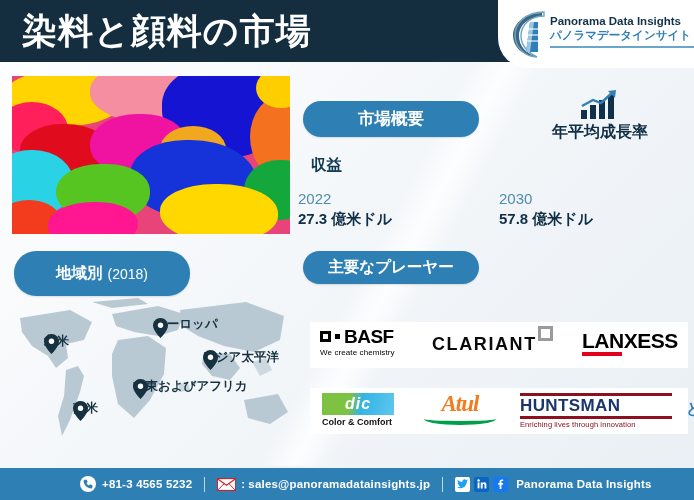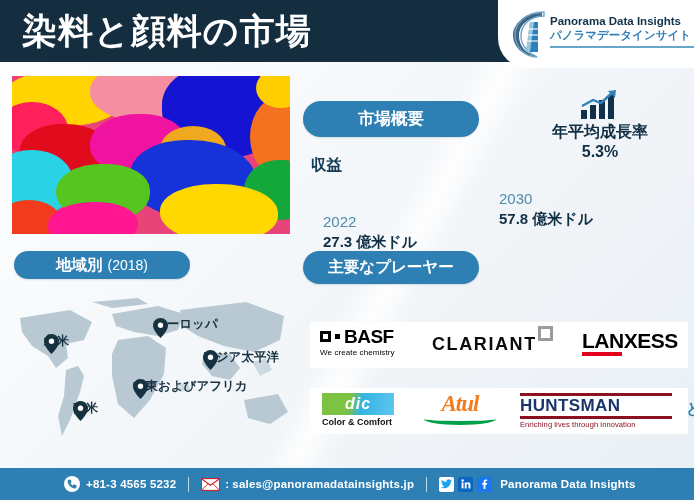--- a/index.html
+++ b/index.html
@@ -215,7 +215,6 @@
       </svg>
     </div>
     <div class="cagr-title">年平均成長率</div>
-    <div class="cagr-val">5.3%</div>
   </div>
 
   <div class="pill" id="pill-region">

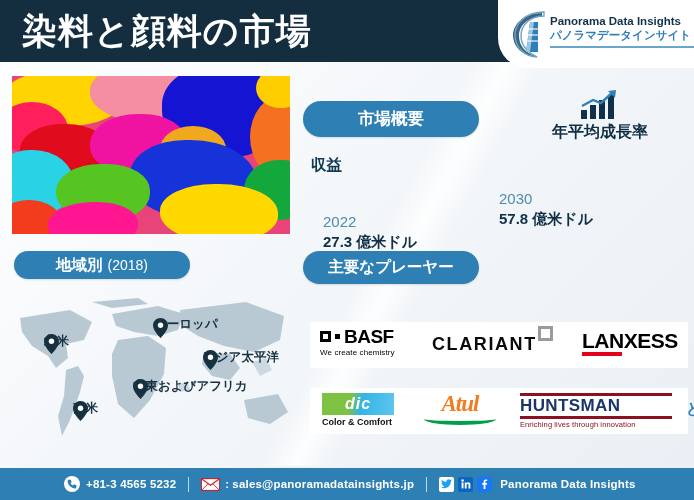--- a/index.html
+++ b/index.html
@@ -63,7 +63,7 @@
   .kv{position:absolute;}
   .kv .year{font-size:15px;color:#4f8cae;line-height:20px;}
   .kv .val{font-size:15px;font-weight:bold;color:#102f45;line-height:20px;white-space:nowrap;}
-  #kv-2022{left:323px;top:189px;margin-top:23px;}
+  #kv-2022{left:298px;top:189px;}
   #kv-2030{left:499px;top:189px;}
 
   

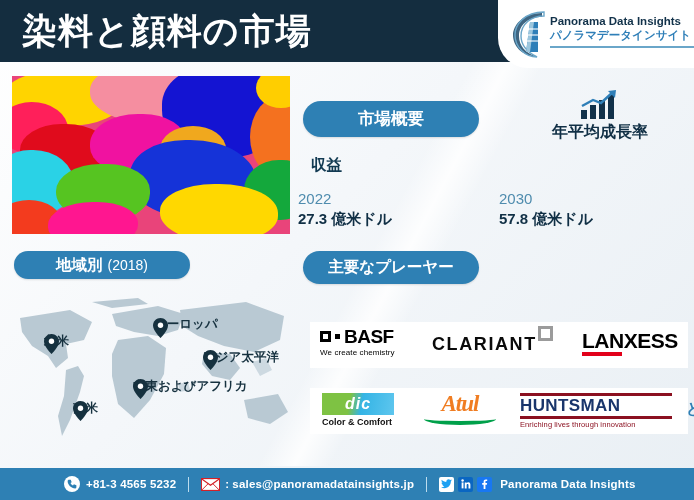--- a/index.html
+++ b/index.html
@@ -54,7 +54,7 @@
     box-shadow:0 1px 2px rgba(0,0,0,.12);
   }
   #pill-overview{left:303px;top:101px;width:176px;height:36px;font-size:16.5px;}
-  #pill-region{left:14px;top:251px;width:176px;height:28px;font-size:15.5px;}
+  #pill-region{left:14px;top:251px;width:176px;height:45px;font-size:15.5px;}
   #pill-players{left:303px;top:251px;width:176px;height:33px;font-size:15.5px;}
   .pill .sub{font-weight:normal;font-size:14px;margin-left:5px;}
 

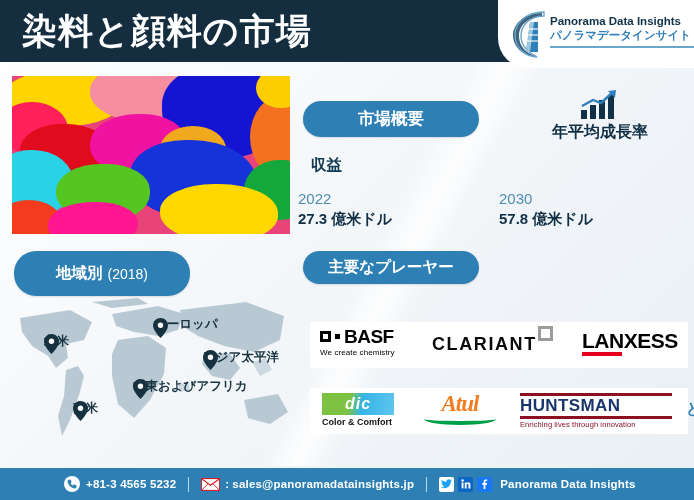--- a/index.html
+++ b/index.html
@@ -330,7 +330,7 @@
   </div>
 
   <div class="footer">
-    <div class="fitem" style="margin-left:64px;text-align:center;">
+    <div class="fitem" style="margin-left:80px;text-align:center;">
       <span class="phone-ic">
         <svg width="10" height="10" viewBox="0 0 16 16">
             <path d="M3 1 L6 1 L7.5 5 L5.6 6.4 C6.5 8.4 7.6 9.5 9.6 10.4 L11 8.5 L15 10 L15 13 C15 14 14 15 13 15 C7 15 1 9 1 3 C1 2 2 1 3 1 Z" fill="#2e80b4"></path>

